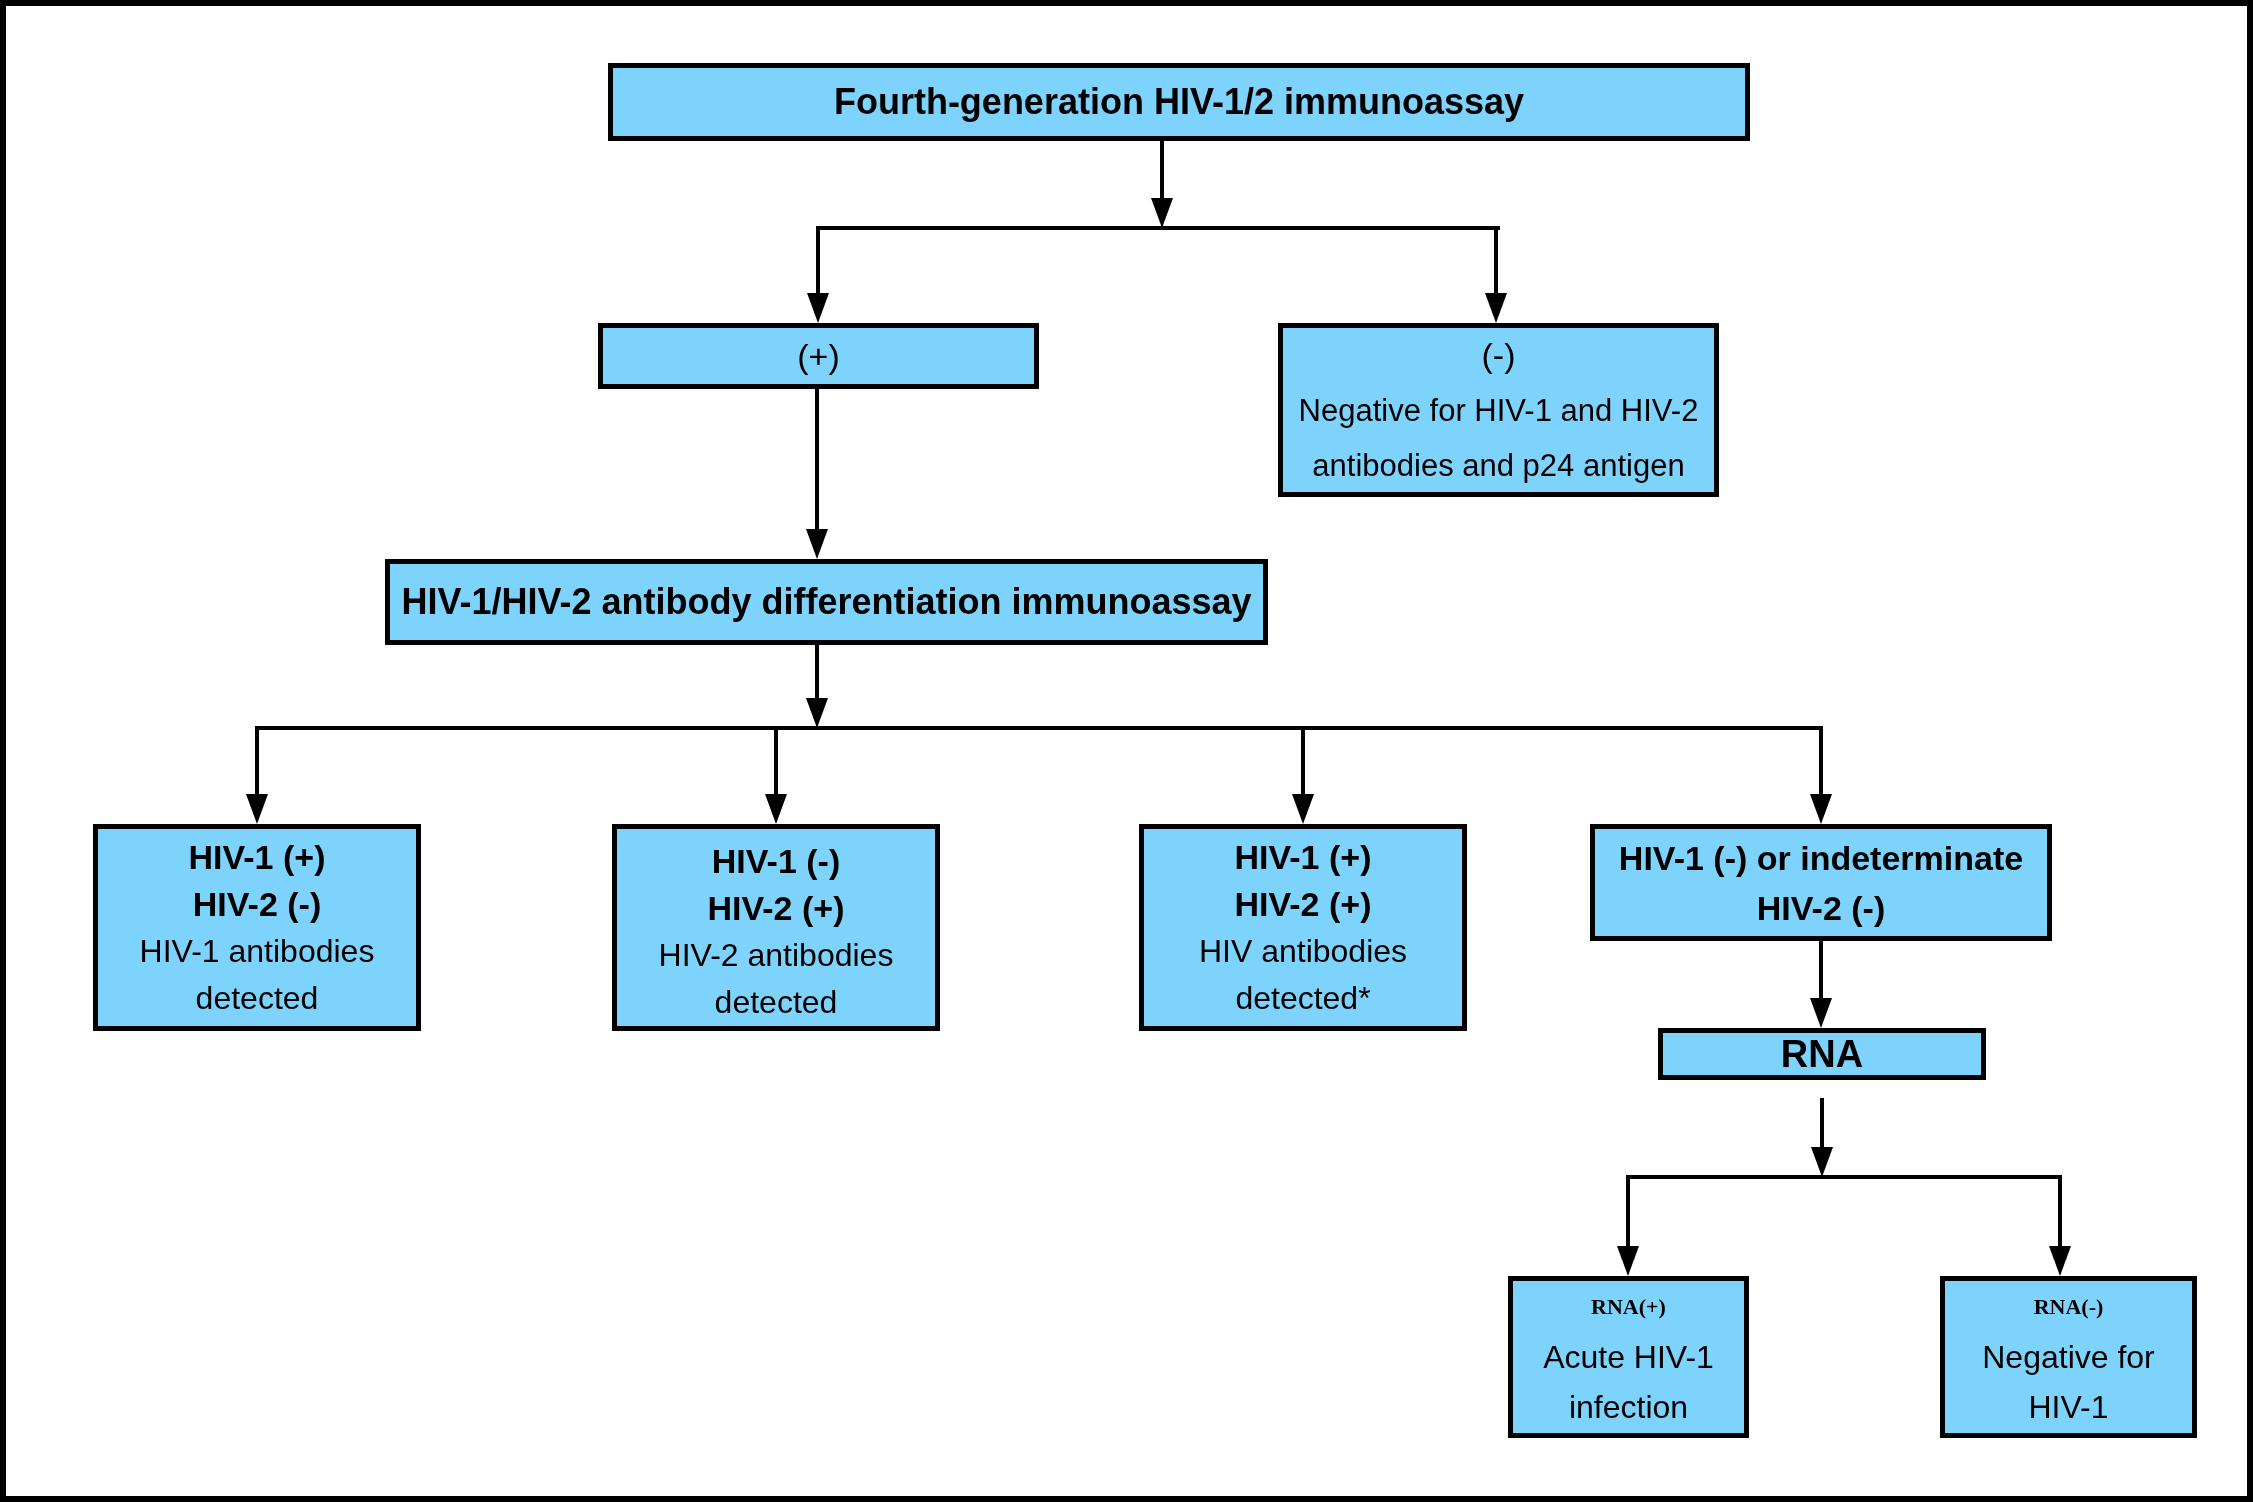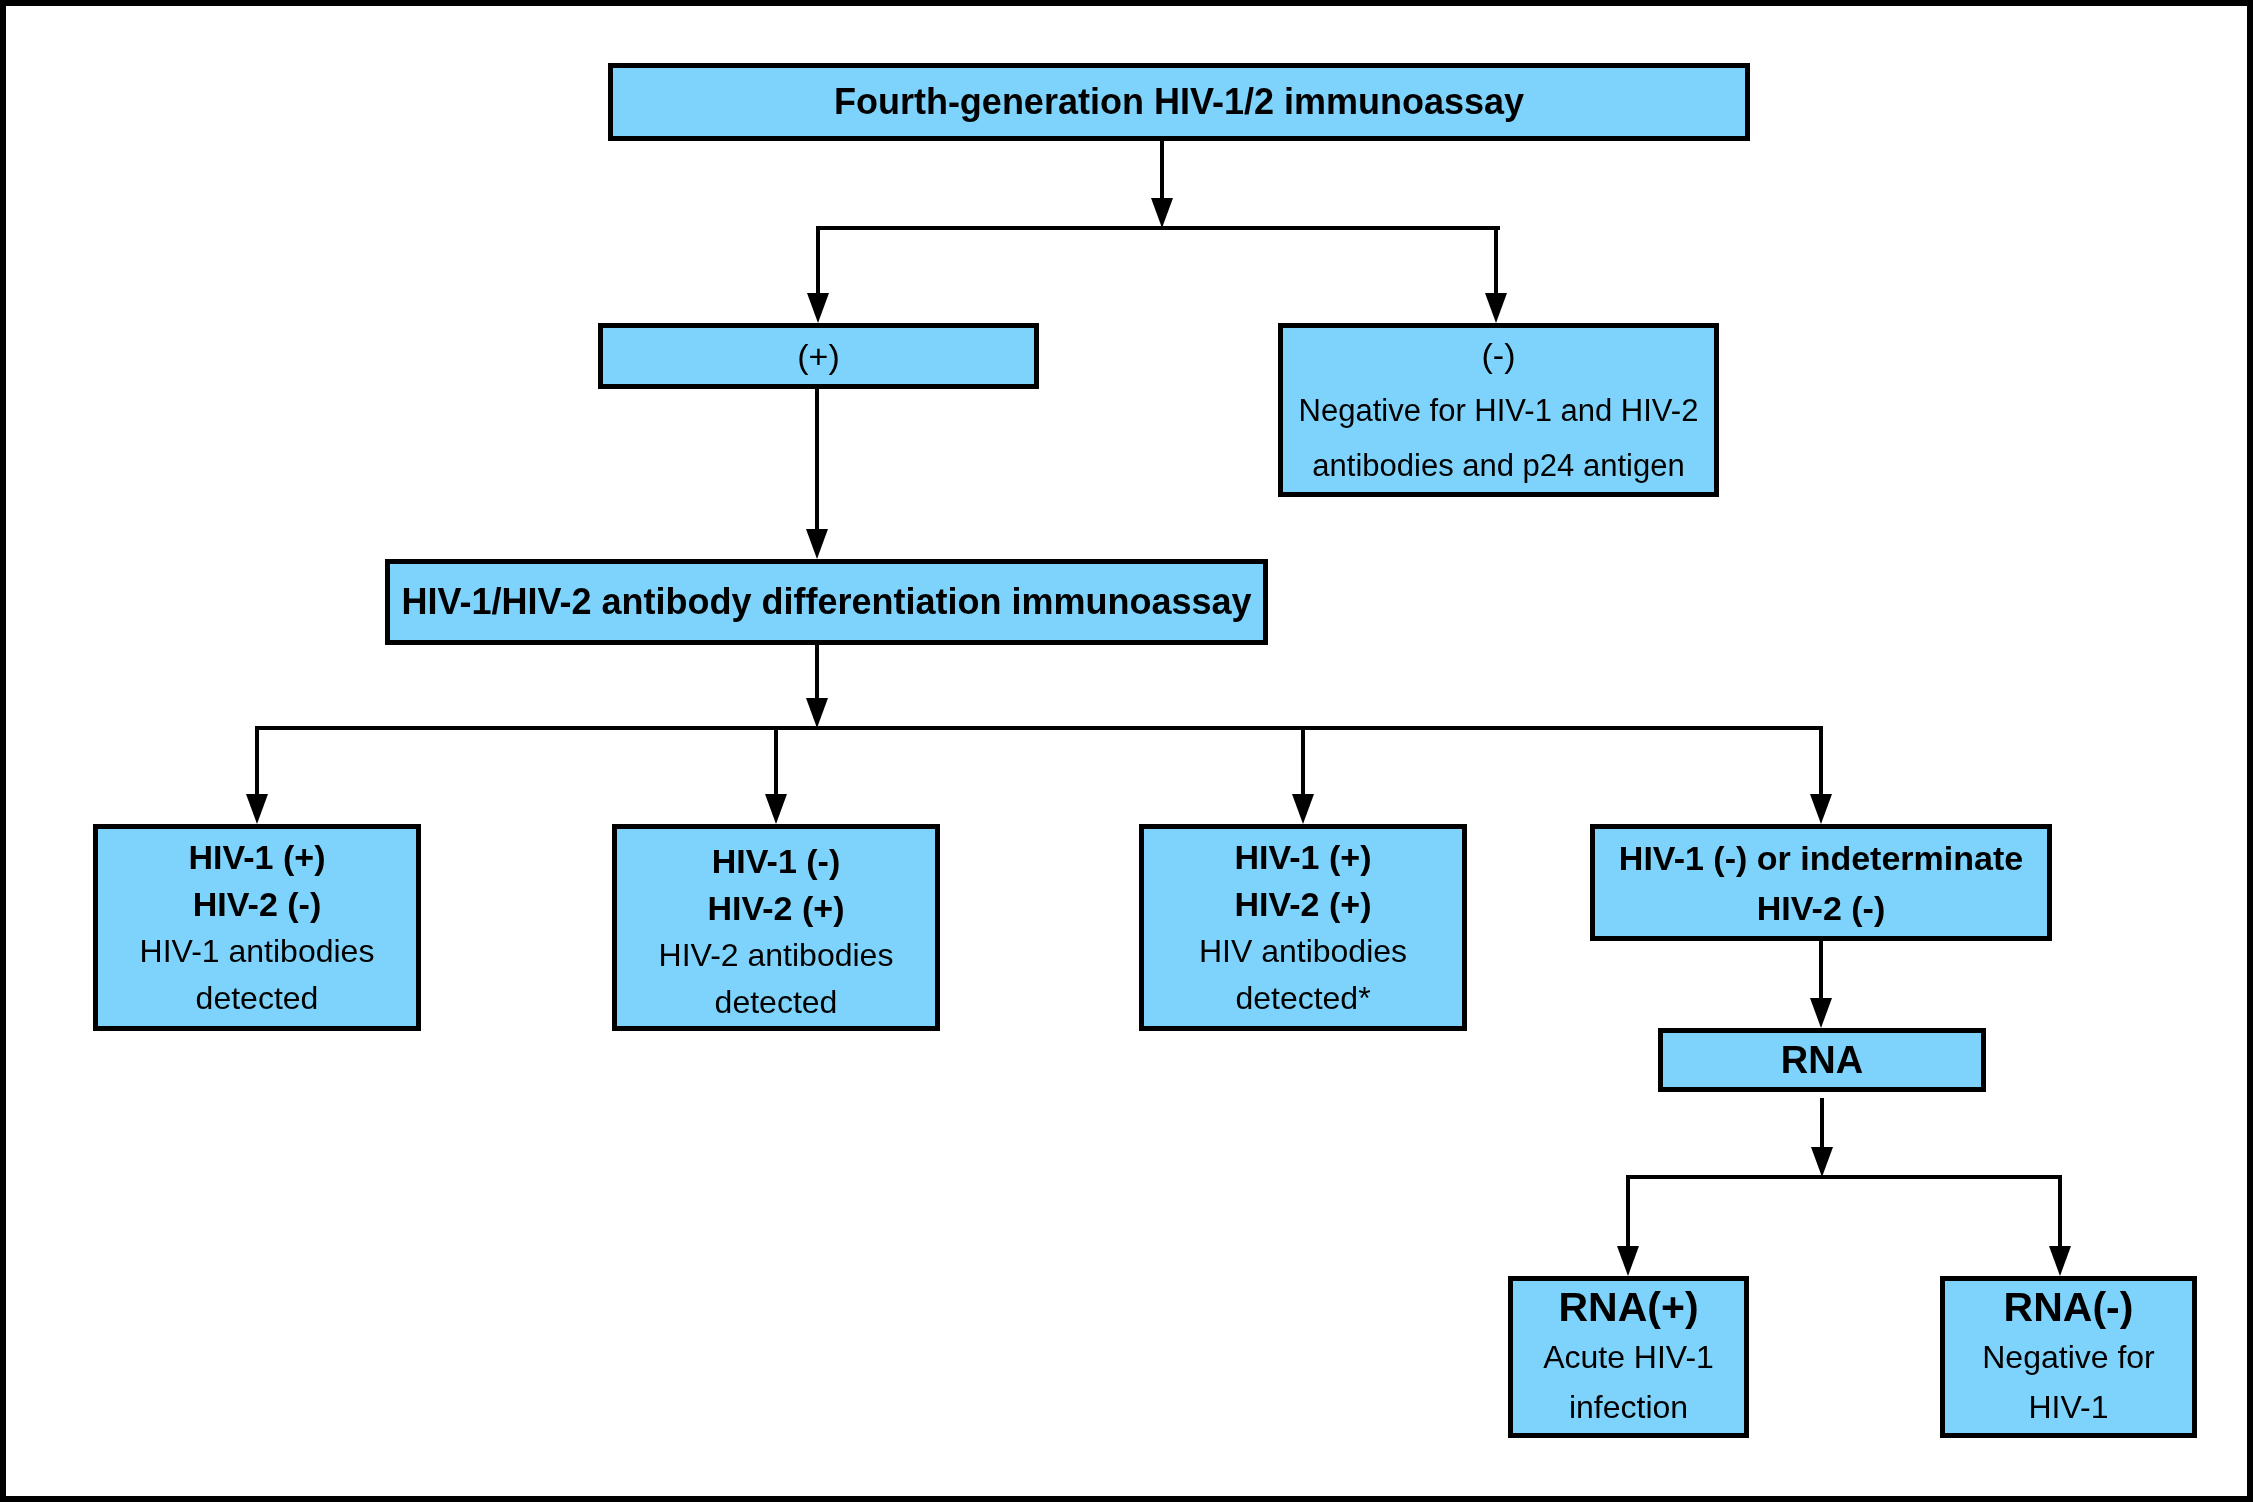--- a/index.html
+++ b/index.html
@@ -38,7 +38,7 @@
   #n-b3    {left:1133px; top:818px;  width:328px;  height:207px; font-size:32px; line-height:47px;}
   #n-b1 .bold,#n-b2 .bold,#n-b3 .bold{font-size:34px;}
   #n-b4    {left:1584px; top:818px;  width:462px;  height:117px; font-size:34px; line-height:50px;}
-  #n-rna   {left:1652px; top:1022px; width:328px;  height:64px;  font-size:38px;}
+  #n-rna   {left:1652px; top:1022px; width:328px;  height:52px;  font-size:38px;}
   #n-rnap  {left:1502px; top:1270px; width:241px;  height:162px; font-size:32px; line-height:50px;}
   #n-rnan  {left:1934px; top:1270px; width:257px;  height:162px; font-size:32px; line-height:50px;}
   #n-rnap .bold,#n-rnan .bold{font-size:41px;}

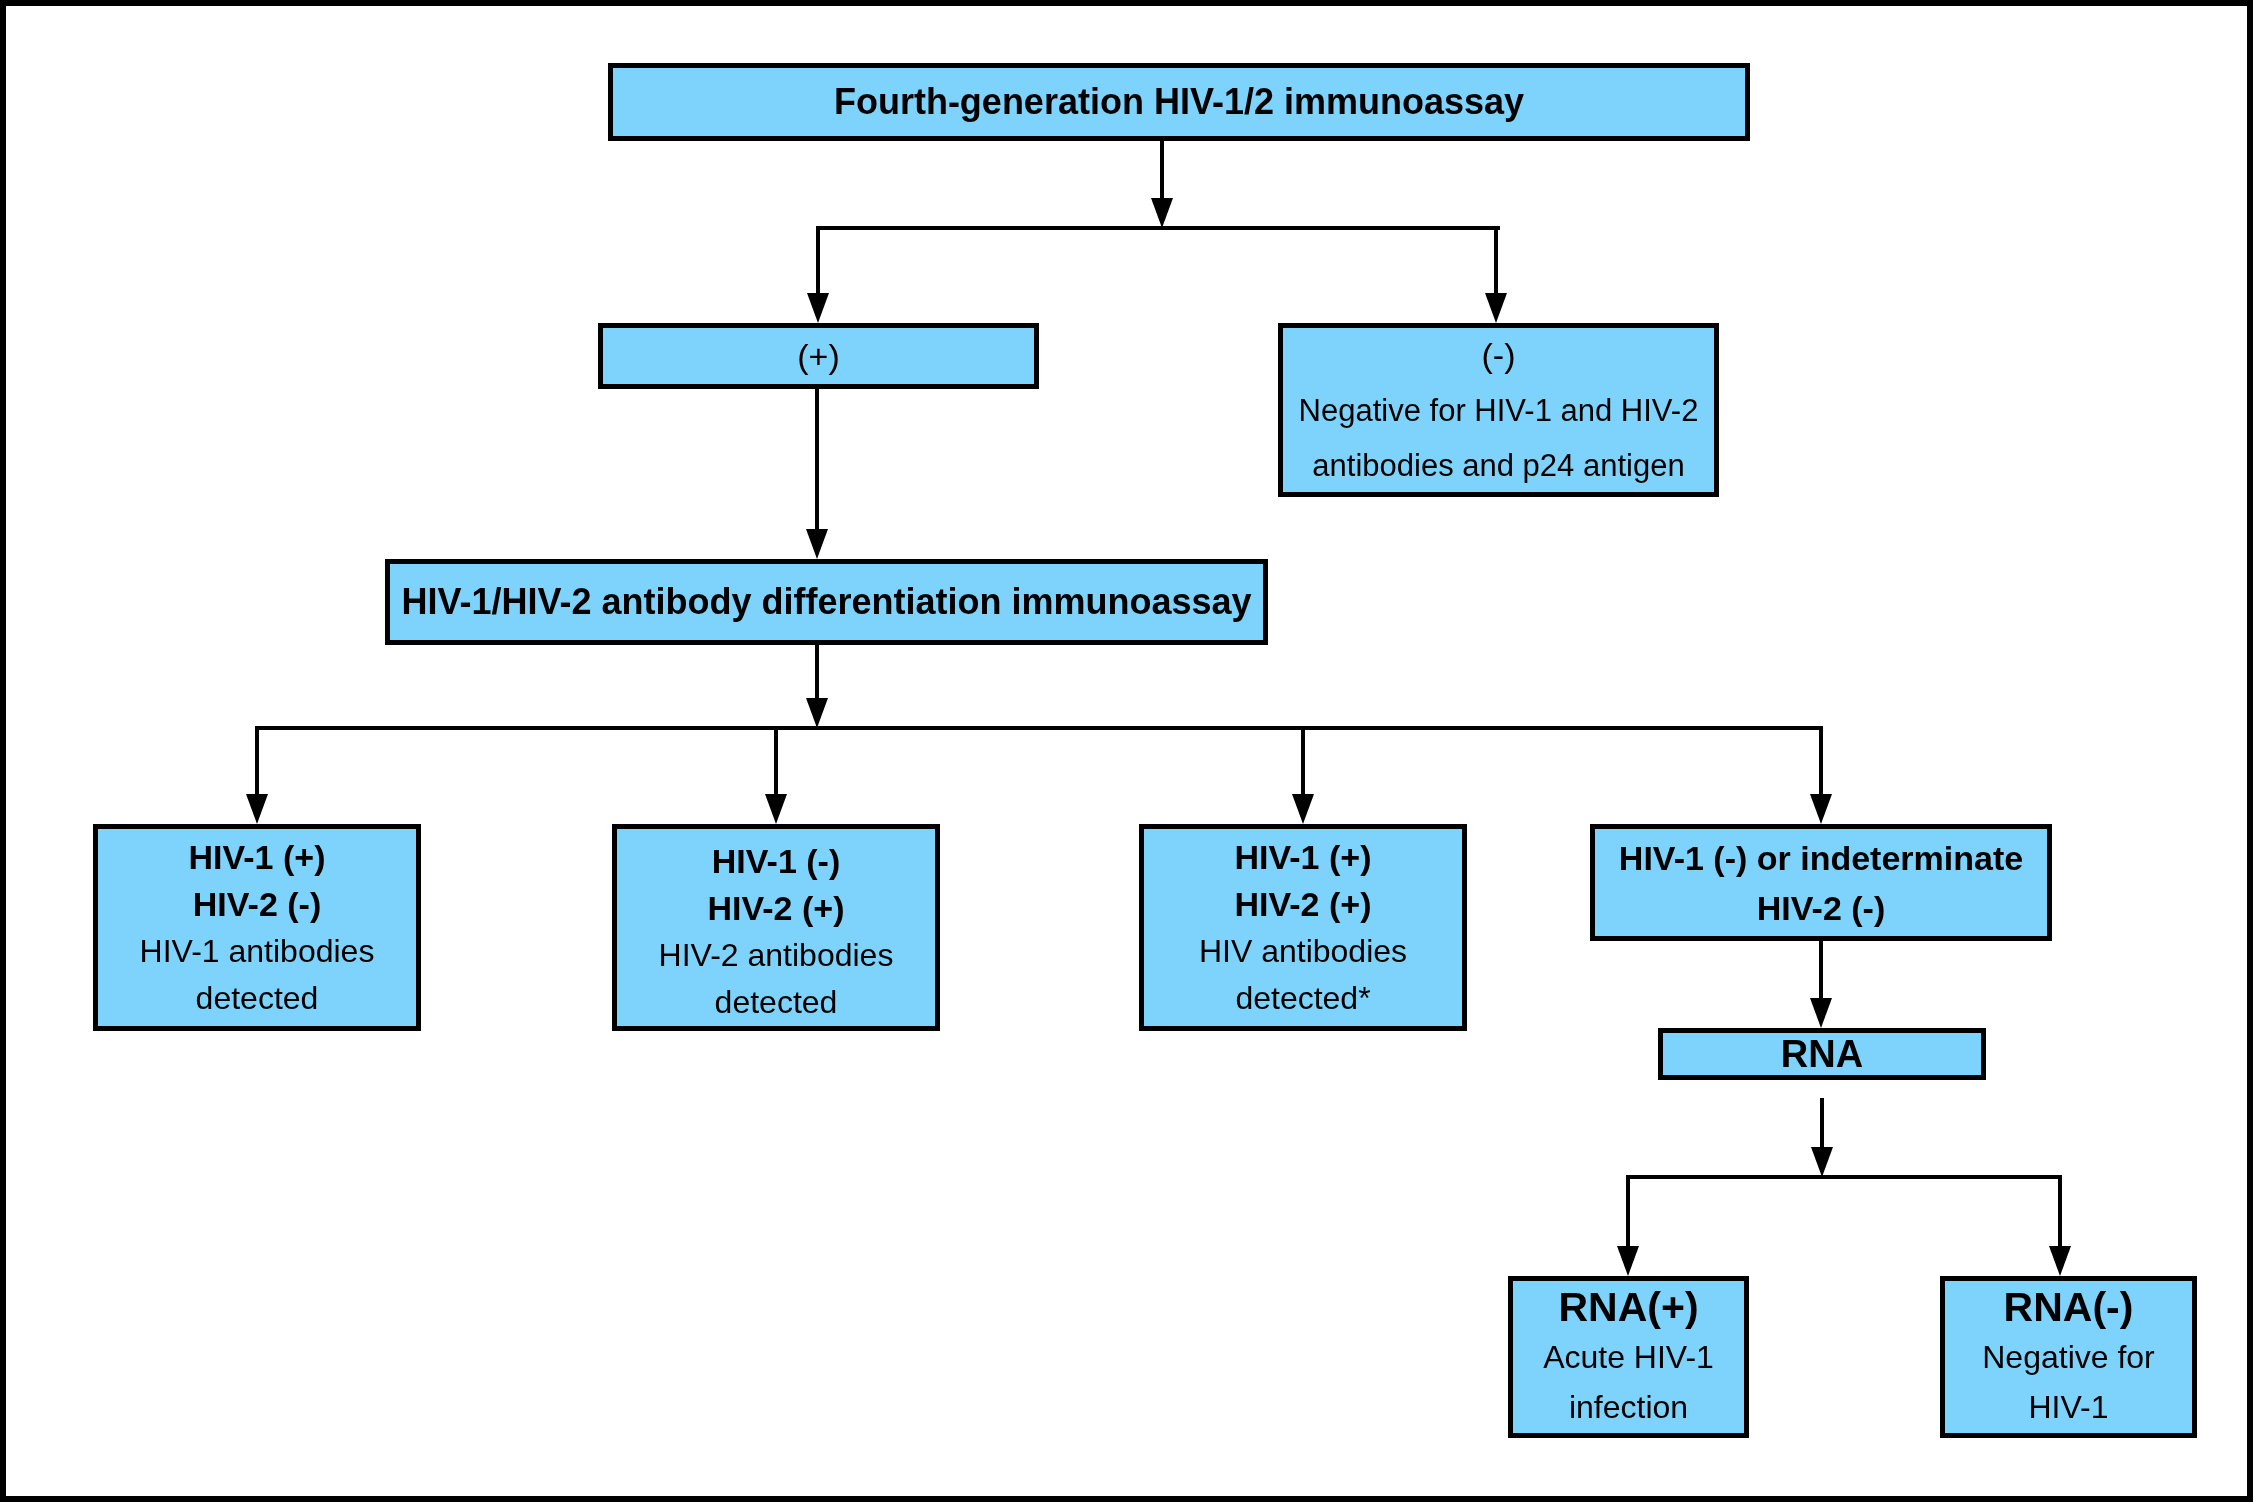--- a/index.html
+++ b/index.html
@@ -41,7 +41,7 @@
   #n-rna   {left:1652px; top:1022px; width:328px;  height:52px;  font-size:38px;}
   #n-rnap  {left:1502px; top:1270px; width:241px;  height:162px; font-size:32px; line-height:50px;}
   #n-rnan  {left:1934px; top:1270px; width:257px;  height:162px; font-size:32px; line-height:50px;}
-  #n-rnap .bold,#n-rnan .bold{font-size:41px;}
+  #n-rnap .bold,#n-rnan .bold{font-size:22px;font-family:Liberation Serif, serif;}
 
   
   .vl,.hl{position:absolute;background:#000;}

